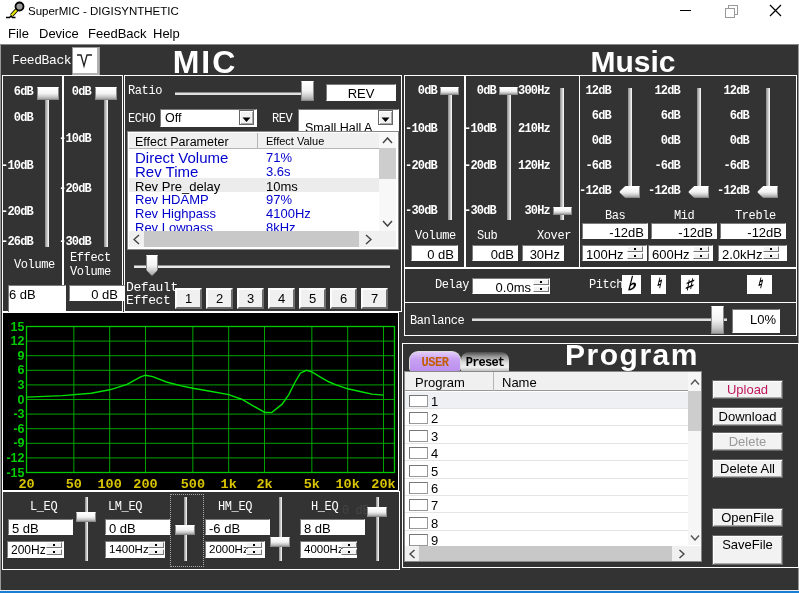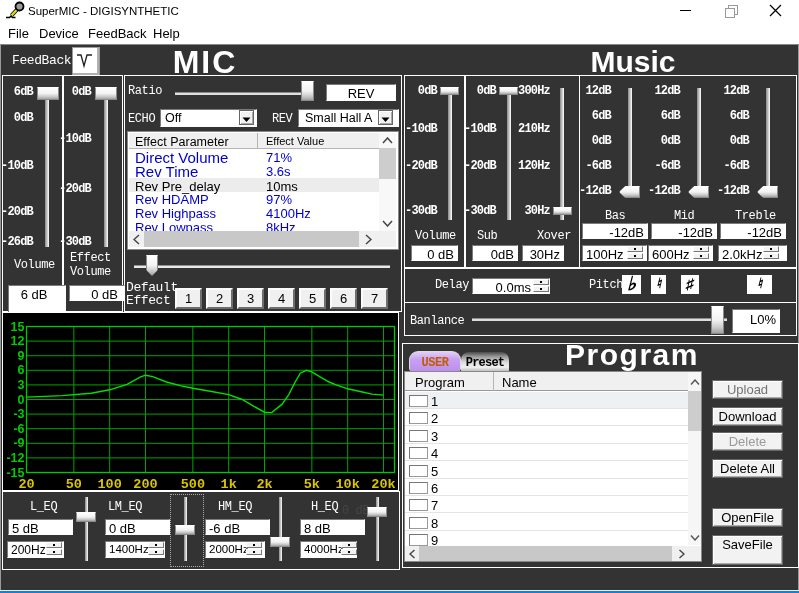--- a/index.html
+++ b/index.html
@@ -95,7 +95,7 @@
         <path d="M1.5 3.5 L5.5 8 L9.5 3.5 Z" fill="#000"></path>
       </svg></div>
 <div class="lbl" style="left:272px;top:113px;">REV</div>
-<div class="tb" style="left:298px;top:109px;width:93px;height:15px;padding:1px 0 0 6px;font-size:12.5px;">Small Hall A</div>
+<div class="tb" style="left:298px;top:109px;width:93px;height:15px;padding:11px 0 0 6px;font-size:12.5px;">Small Hall A</div>
 <div class="btn2" style="left:378px;top:110px;width:15px;height:15px;"><svg width="11" height="11" viewBox="0 0 11 11">
         <path d="M1.5 3.5 L5.5 8 L9.5 3.5 Z" fill="#000"></path>
       </svg></div>

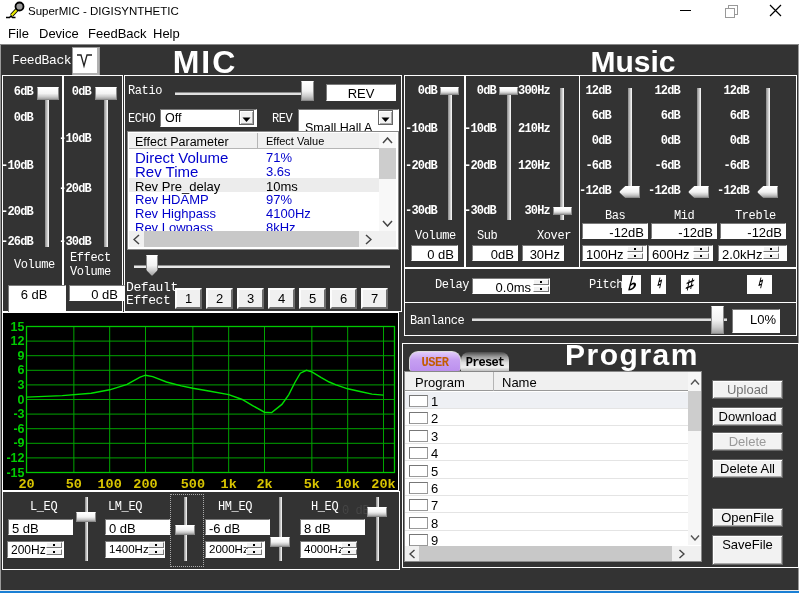--- a/index.html
+++ b/index.html
@@ -71,7 +71,7 @@
 <div class="vtrack" style="left:45px;top:98px;height:149px;width:4px;"></div>
 <div class="vthumb" style="left:37px;top:87px;width:22px;height:13px;"></div>
 <div class="lbl" style="left:14px;top:259px;">Volume</div>
-<div class="tb" style="left:8px;top:285px;width:50px;height:13px;text-align:center;padding:1px 6px 16px 0;">6 dB</div>
+<div class="tb" style="left:8px;top:285px;width:50px;height:13px;text-align:left;padding:1px 6px 16px 0;">6 dB</div>
 
 <div class="slbl" style="left:58px;top:86px;width:33px;">0dB</div>
 <div class="slbl" style="left:56px;top:133px;width:35px;">-10dB</div>

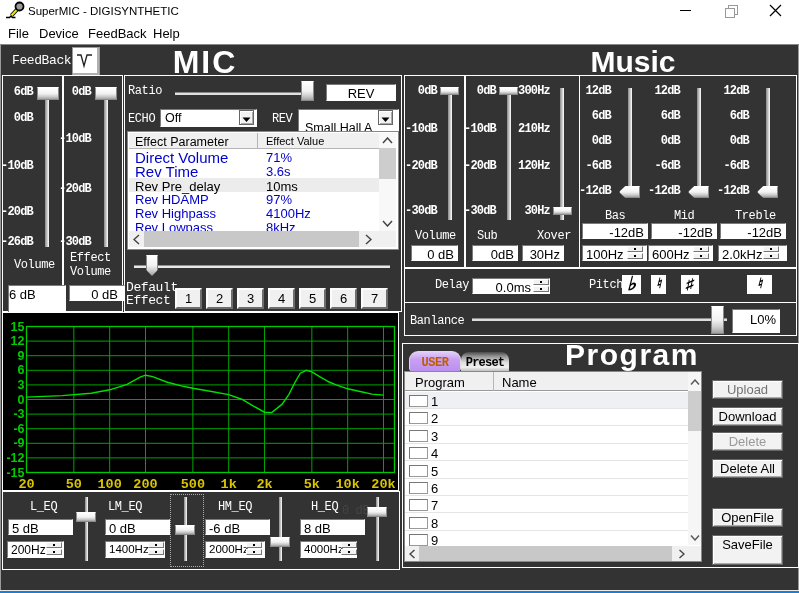--- a/index.html
+++ b/index.html
@@ -353,7 +353,7 @@
       <path d="M1.5 1 L6 5 L1.5 9" fill="none" stroke="#444" stroke-width="1.4"></path>
     </svg>
 
-<div class="btn2" style="left:712px;top:380px;width:71px;height:19px;font-size:13px;line-height:18px;color:#737373;">Upload</div>
+<div class="btn2" style="left:712px;top:380px;width:71px;height:19px;font-size:13px;line-height:18px;color:#be185d;">Upload</div>
 <div class="btn2" style="left:712px;top:407px;width:71px;height:19px;font-size:13px;line-height:18px;">Download</div>
 <div class="btn2" style="left:712px;top:432px;width:71px;height:19px;font-size:13px;line-height:18px;color:#9a9a9a;">Delete</div>
 <div class="btn2" style="left:712px;top:459px;width:71px;height:19px;font-size:13px;line-height:18px;">Delete All</div>

